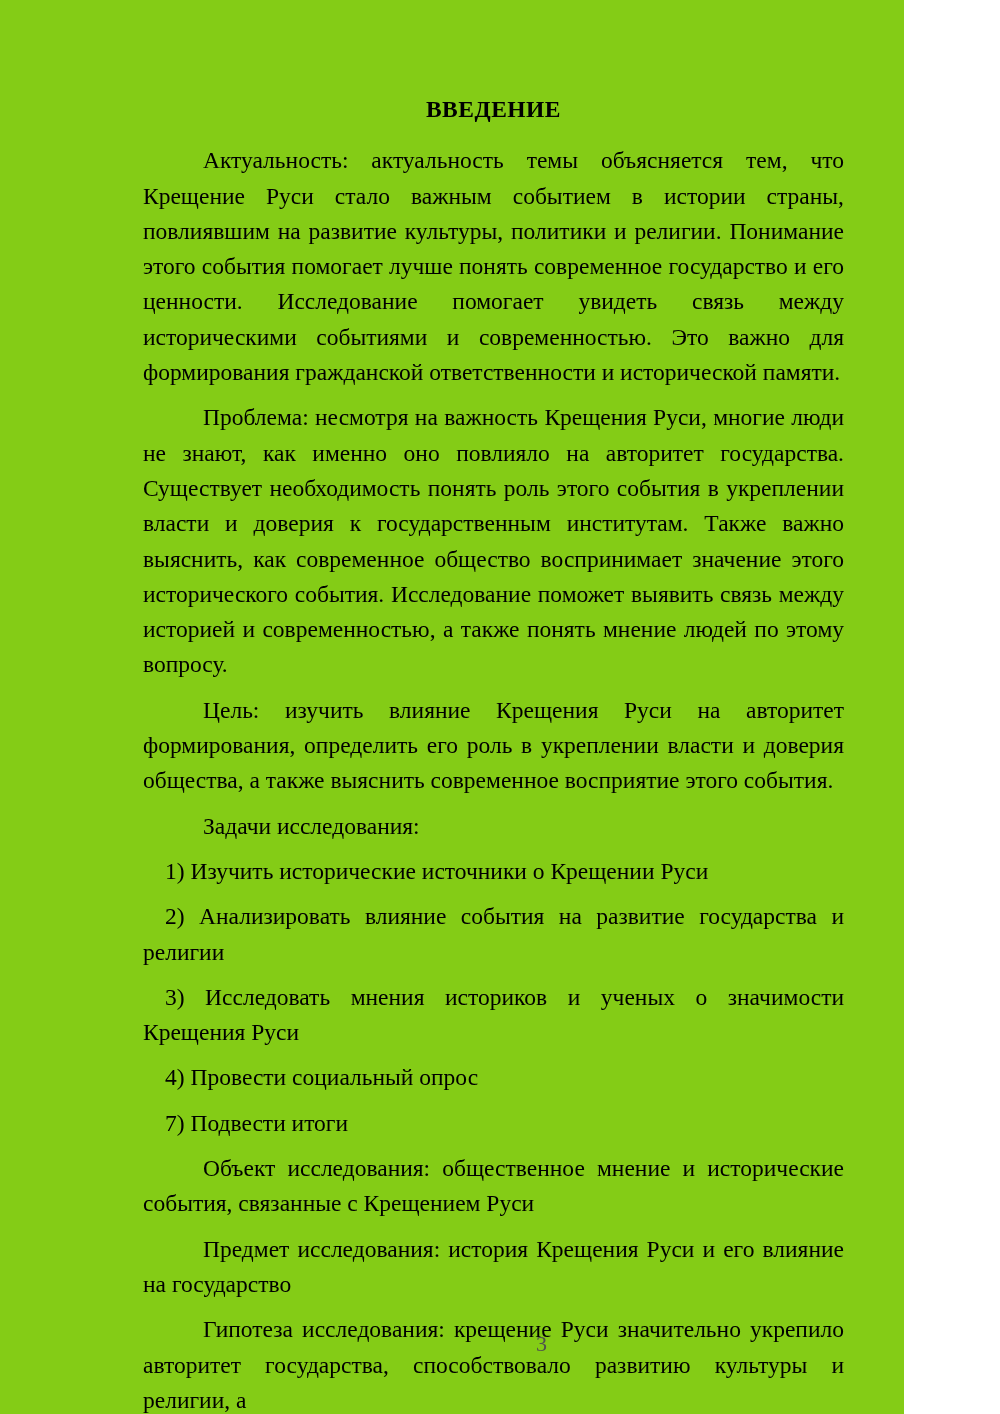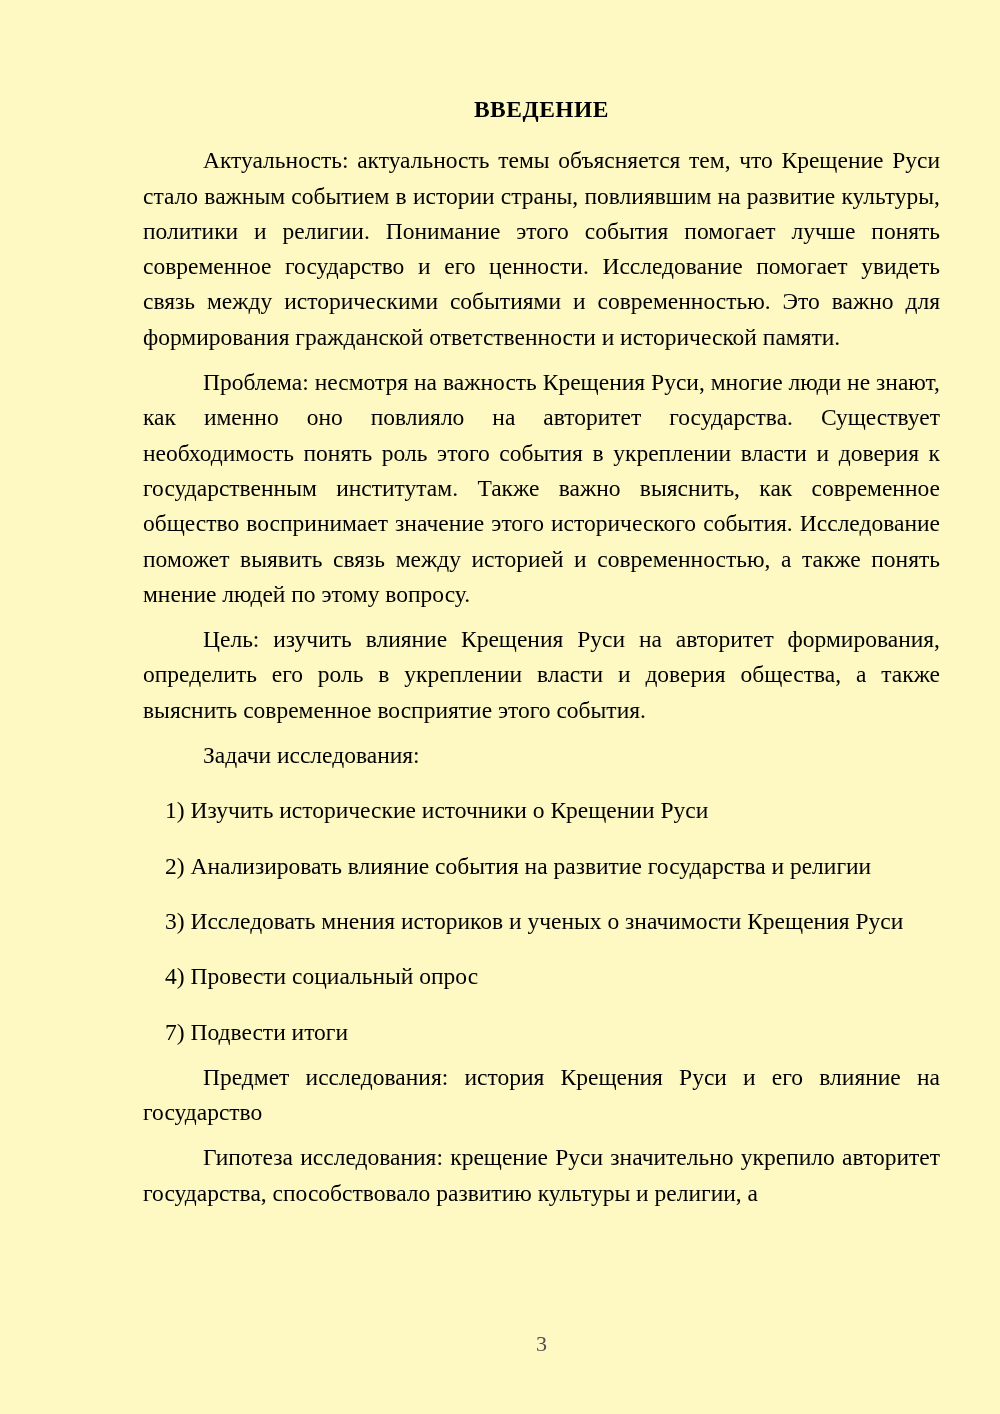--- a/index.html
+++ b/index.html
@@ -9,10 +9,10 @@
   }
   .page {
     position: relative;
-    width: 1000px;
+    width: 904px;
     height: 1414px;
     box-sizing: border-box;
-    background: #fef9c3;
+    background: #84cc16;
     padding: 92px 60px 0 143px;
     font-family: "Liberation Serif", "DejaVu Serif", serif;
     font-size: 23.5px;

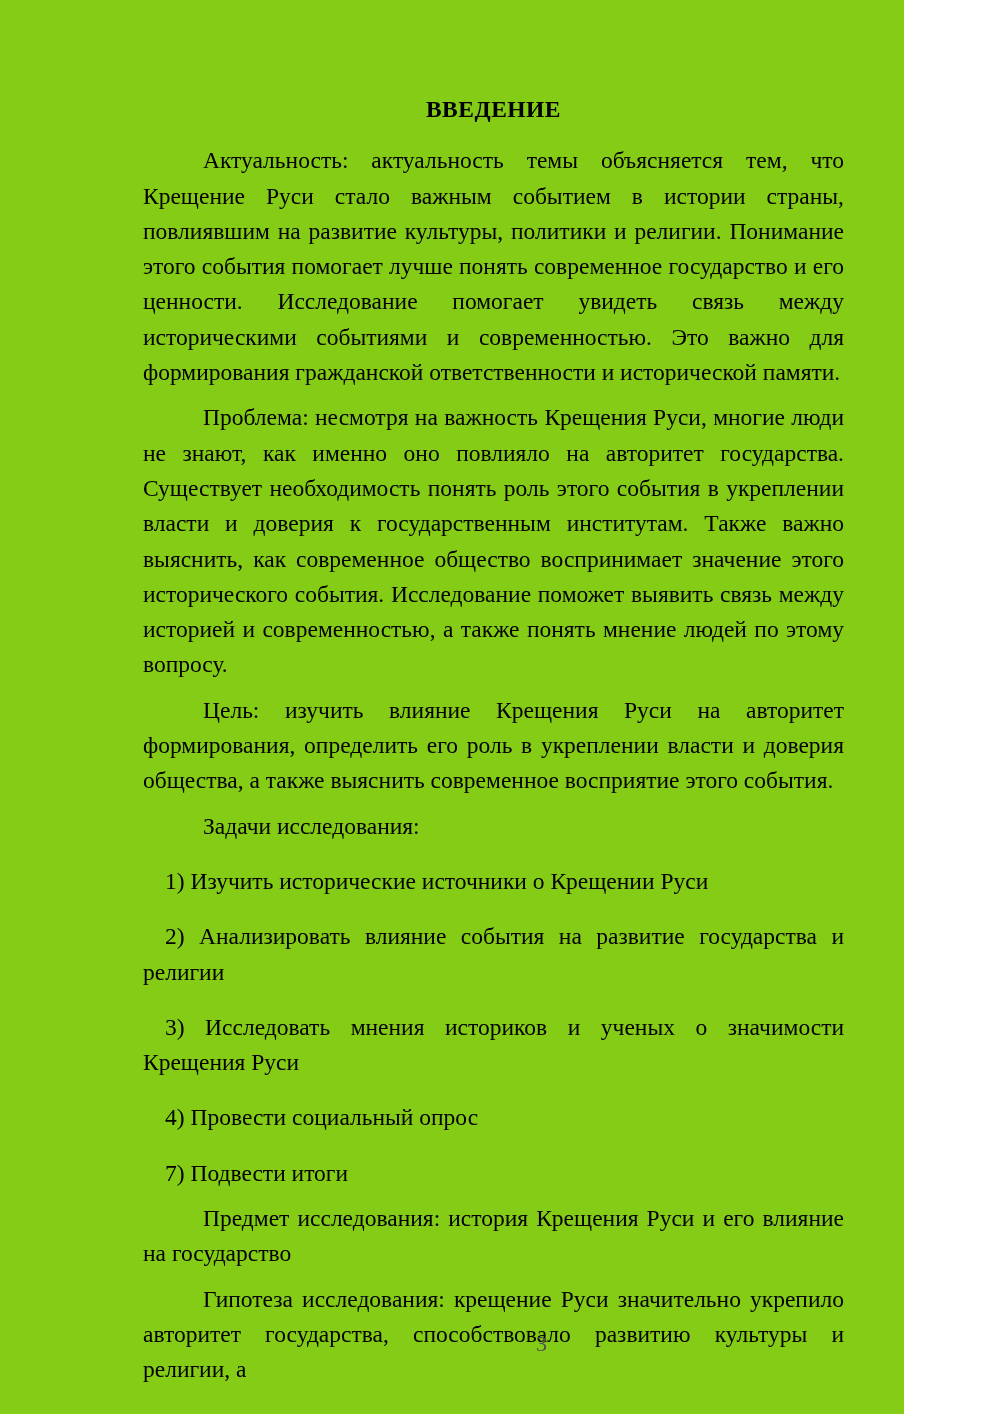--- a/index.html
+++ b/index.html
@@ -32,7 +32,7 @@
     text-align: justify;
   }
   .para.body { text-indent: 60px; font-family: Liberation Serif, serif; }
-  .para.list { text-indent: 22px; margin-top: 20px; }
+  .para.list { text-indent: 22px; }
   .page-footer {
     position: absolute;
     top: 1326px;

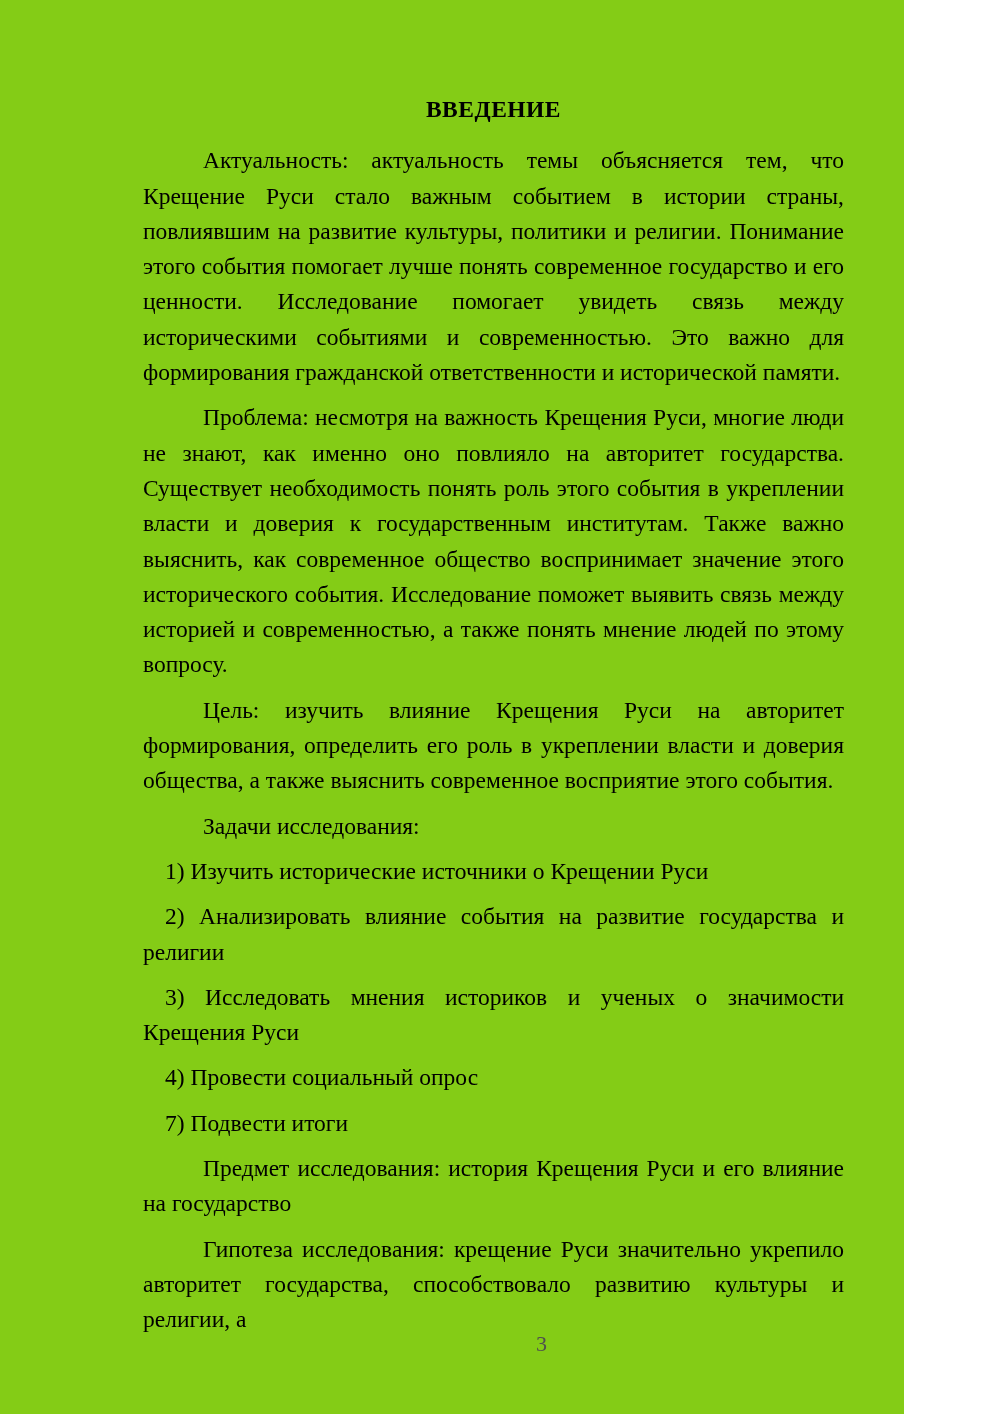--- a/index.html
+++ b/index.html
@@ -68,6 +68,7 @@
 
   <p class="para list">7) Подвести итоги</p>
 
+  <p class="para body">Объект исследования: общественное мнение и исторические события, связанные с Крещением Руси</p>
 
   <p class="para body">Предмет исследования: история Крещения Руси и его влияние на государство</p>
 

